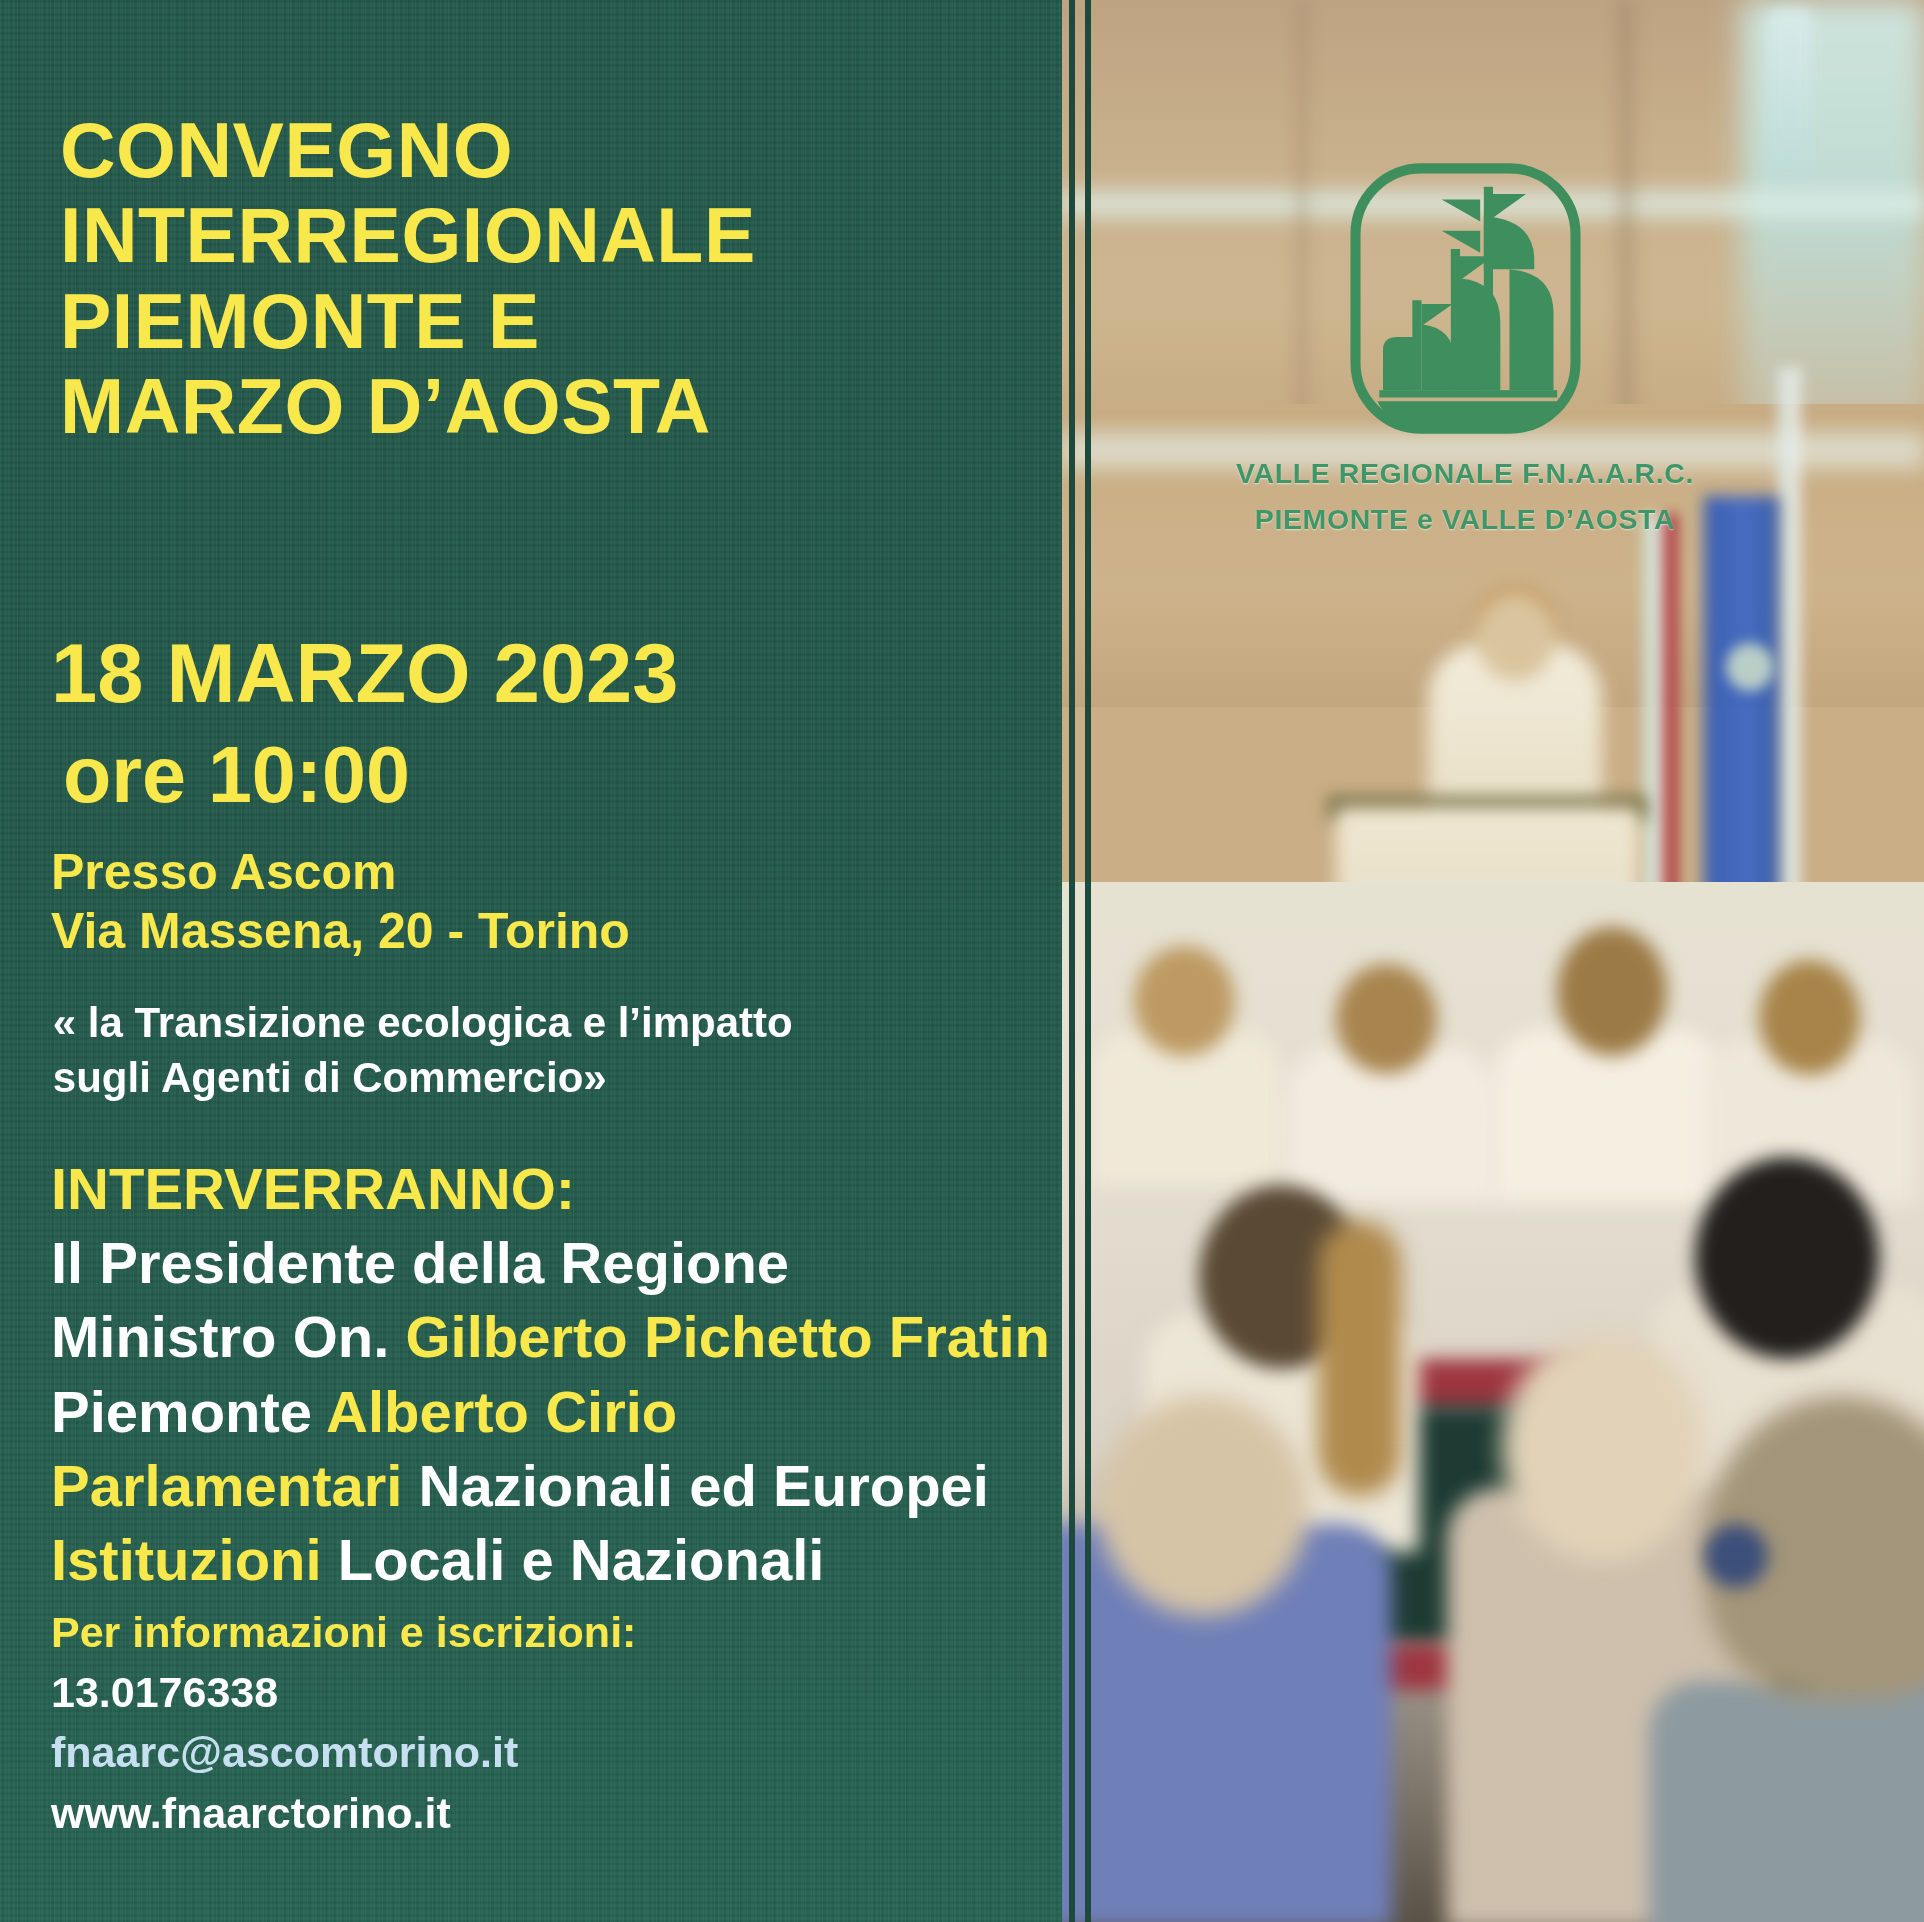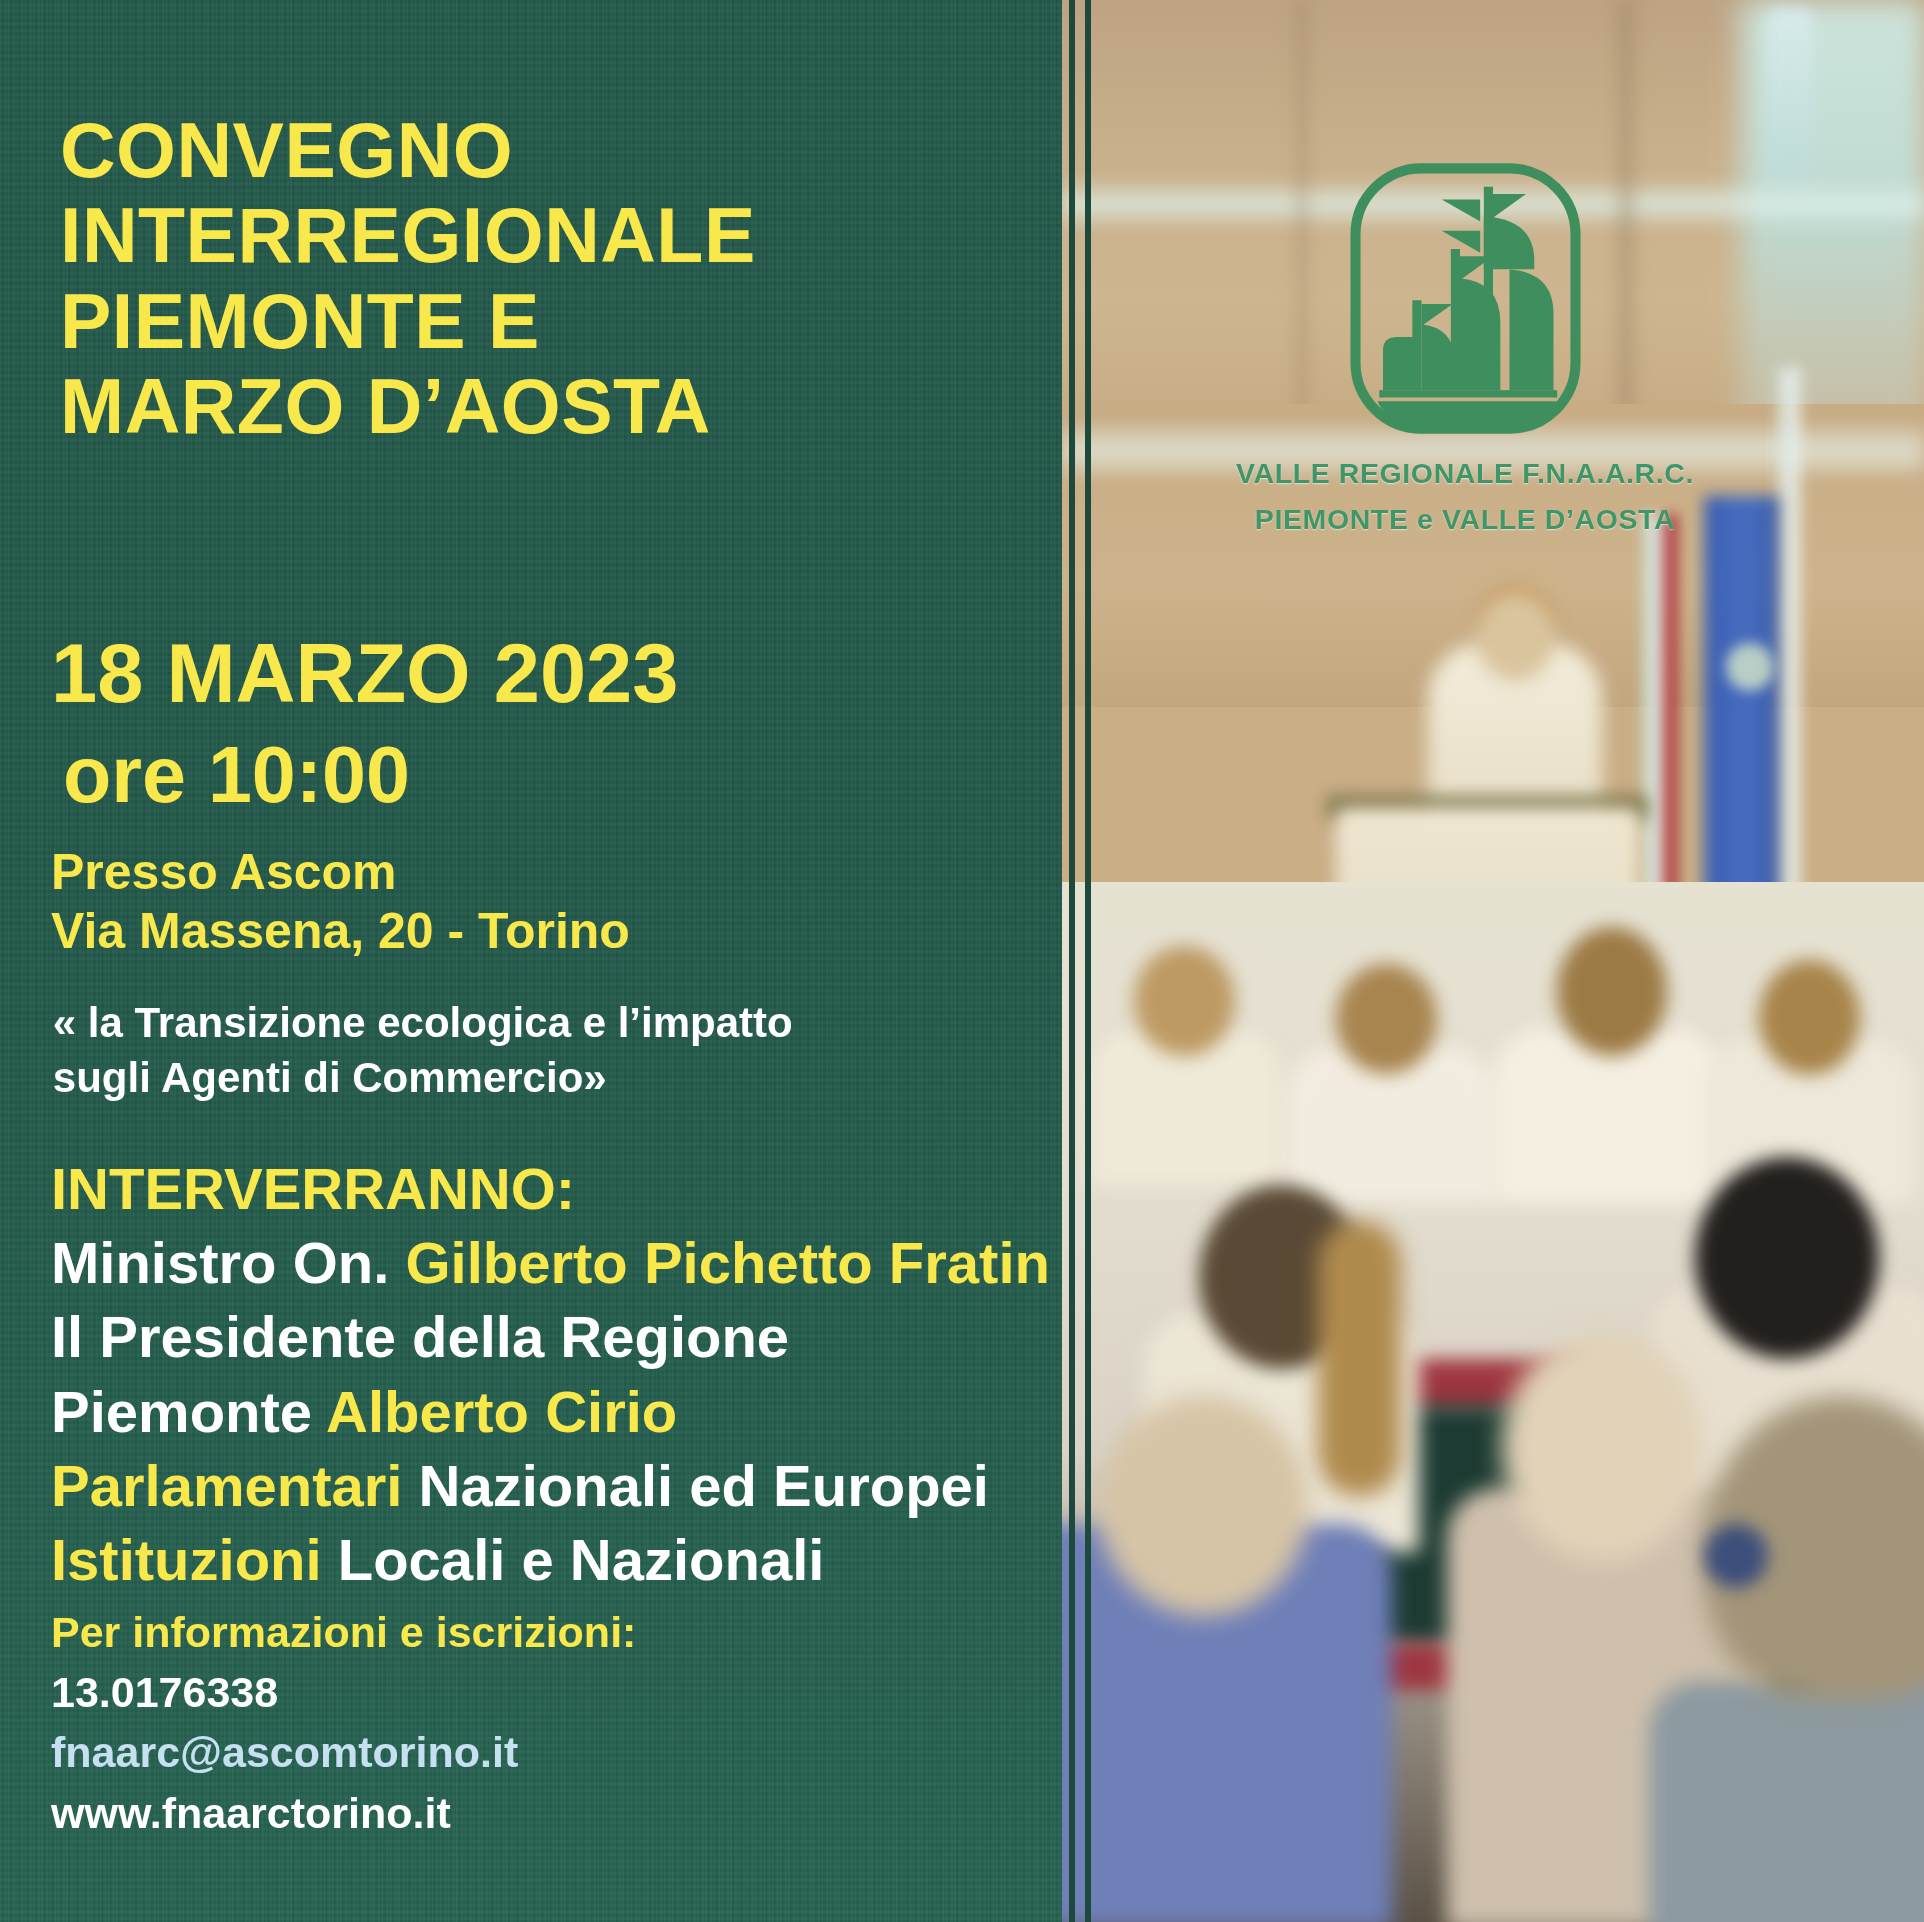--- a/index.html
+++ b/index.html
@@ -231,11 +231,11 @@
         <div class="hdr">INTERVERRANNO:</div>
 
         <div>
+          <span class="white">Il Presidente della Regione</span><span class="yellow"></span><span class="white"></span>
+        </div>
+
+        <div>
           <span class="white">Ministro On. </span><span class="yellow">Gilberto Pichetto Fratin</span><span class="white"></span>
-        </div>
-
-        <div>
-          <span class="white">Il Presidente della Regione</span><span class="yellow"></span><span class="white"></span>
         </div>
 
         <div>

